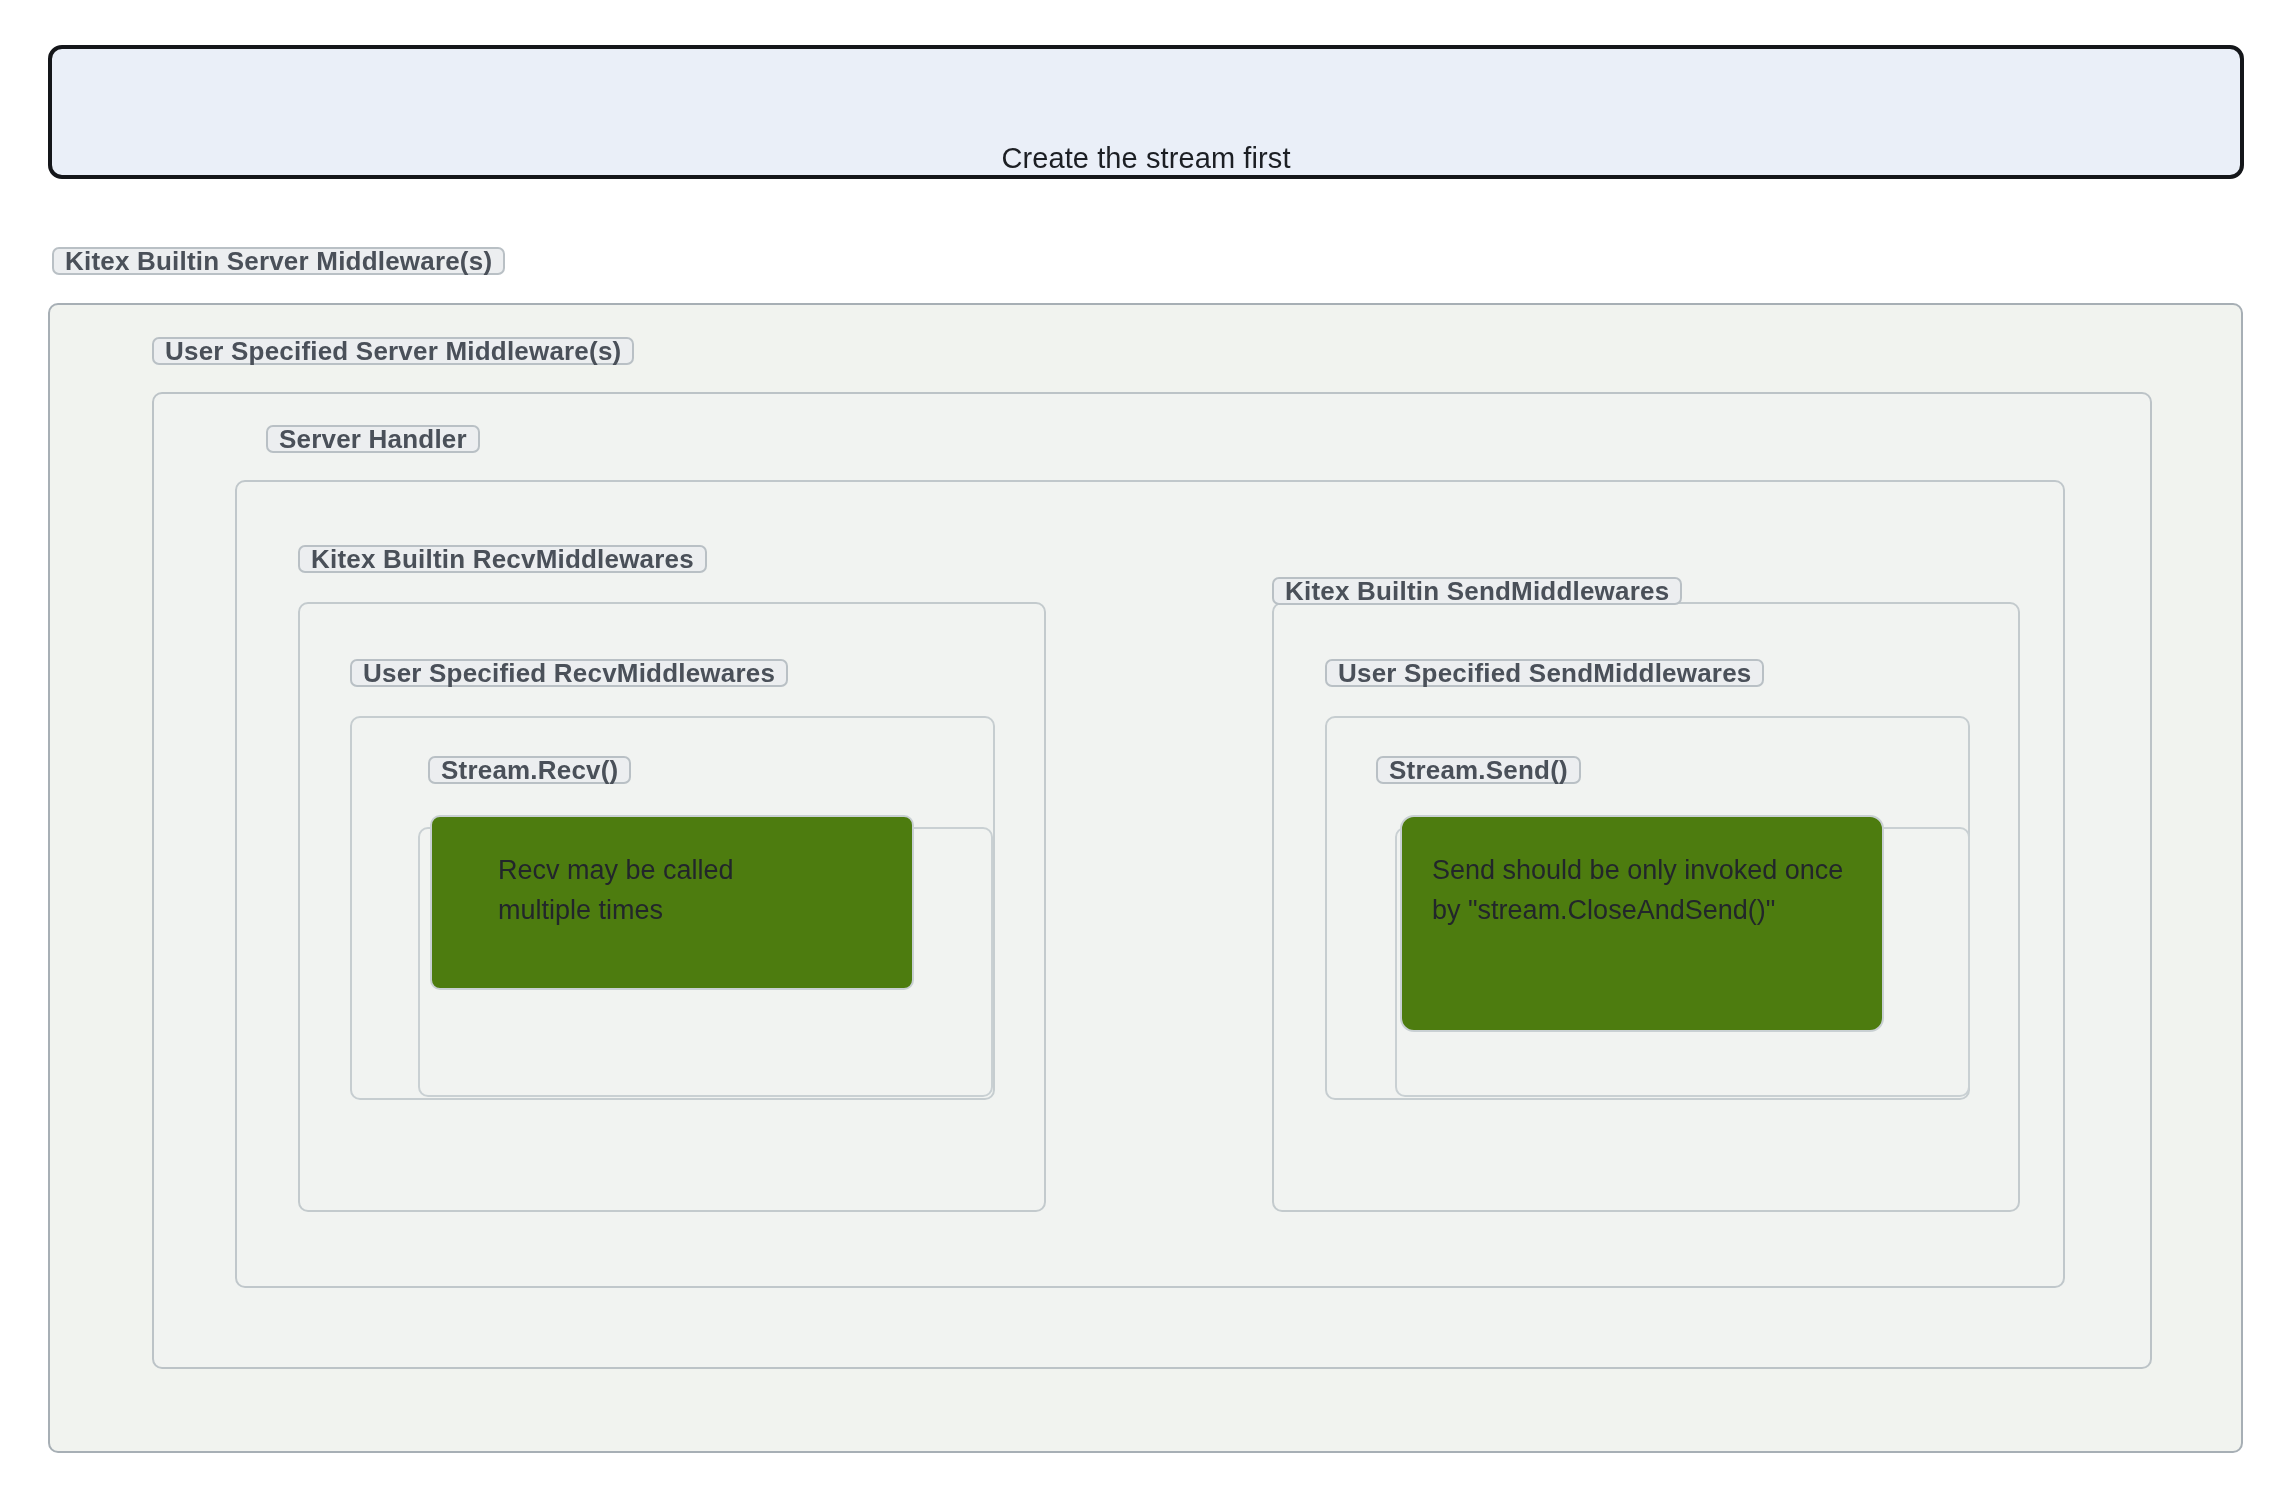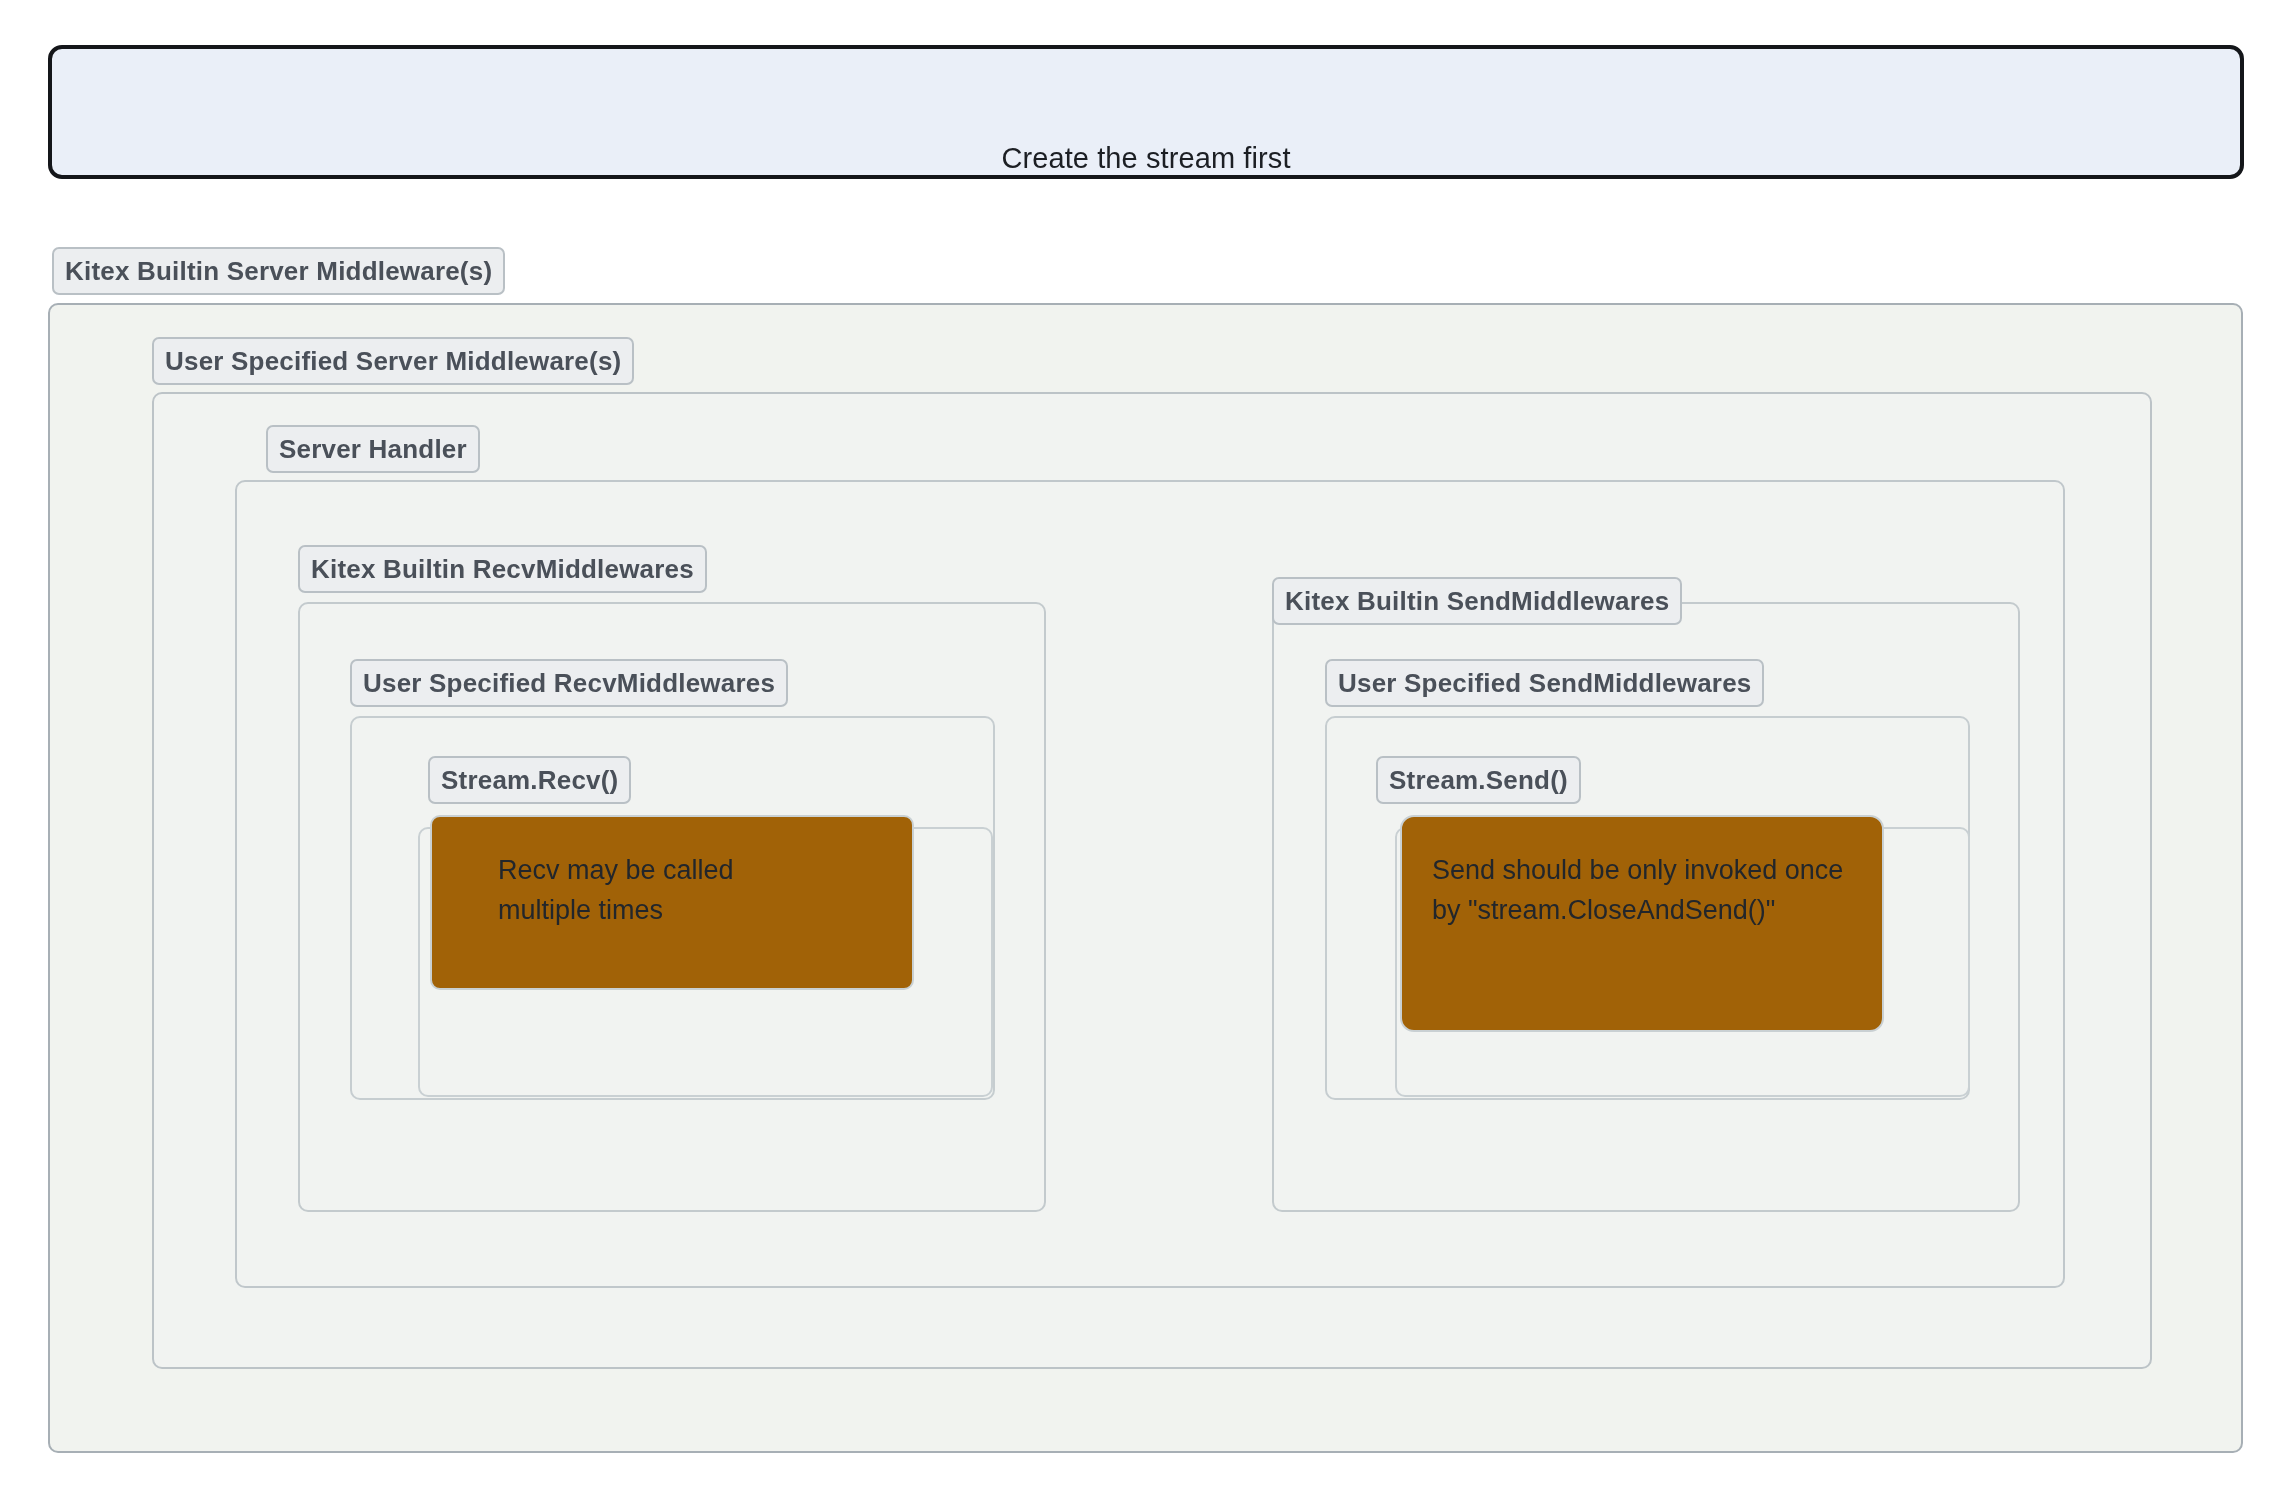--- a/index.html
+++ b/index.html
@@ -57,7 +57,7 @@
     box-sizing: border-box;
     display: inline-flex;
     align-items: center;
-    height: 48px;
+    height: 28px;
     padding: 0 11px;
     background: #eceef0;
     border: 2px solid #b9c0c5;

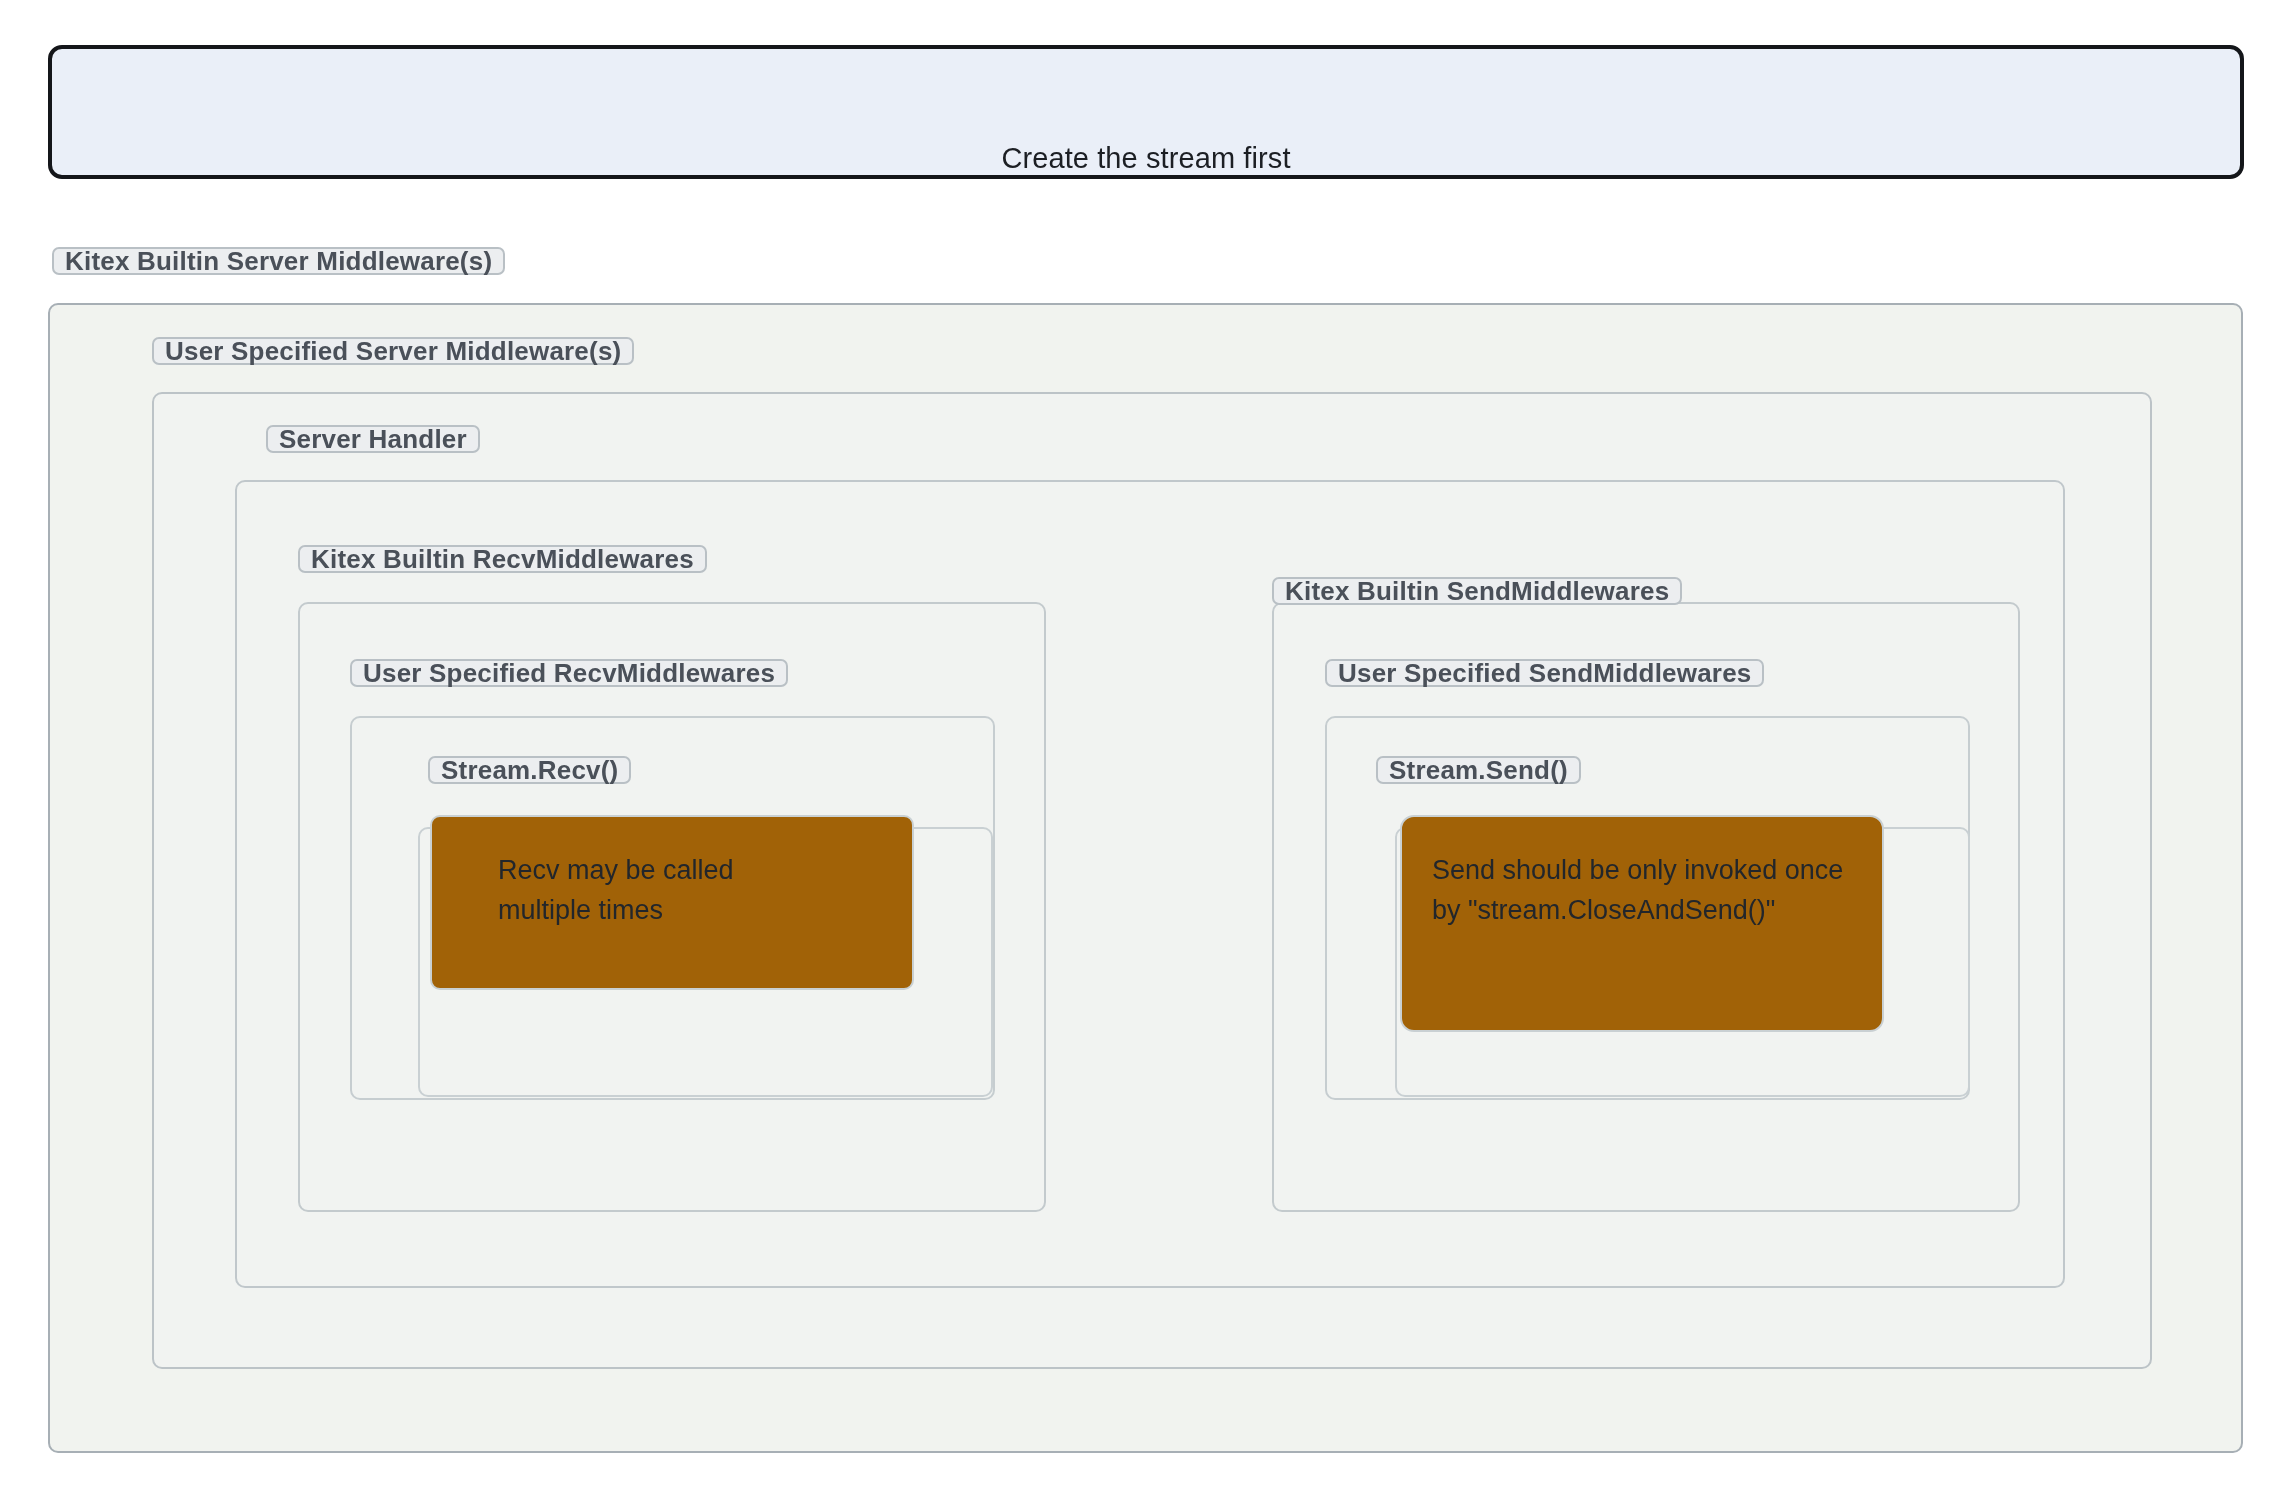--- a/index.html
+++ b/index.html
@@ -76,7 +76,7 @@
     box-sizing: border-box;
     border: 2px solid #c9d0d3;
     border-radius: 10px;
-    background: #a16207;
+    background: #4d7c0f;
     padding: 34px 30px 0 30px;
   }
   .note-text {

